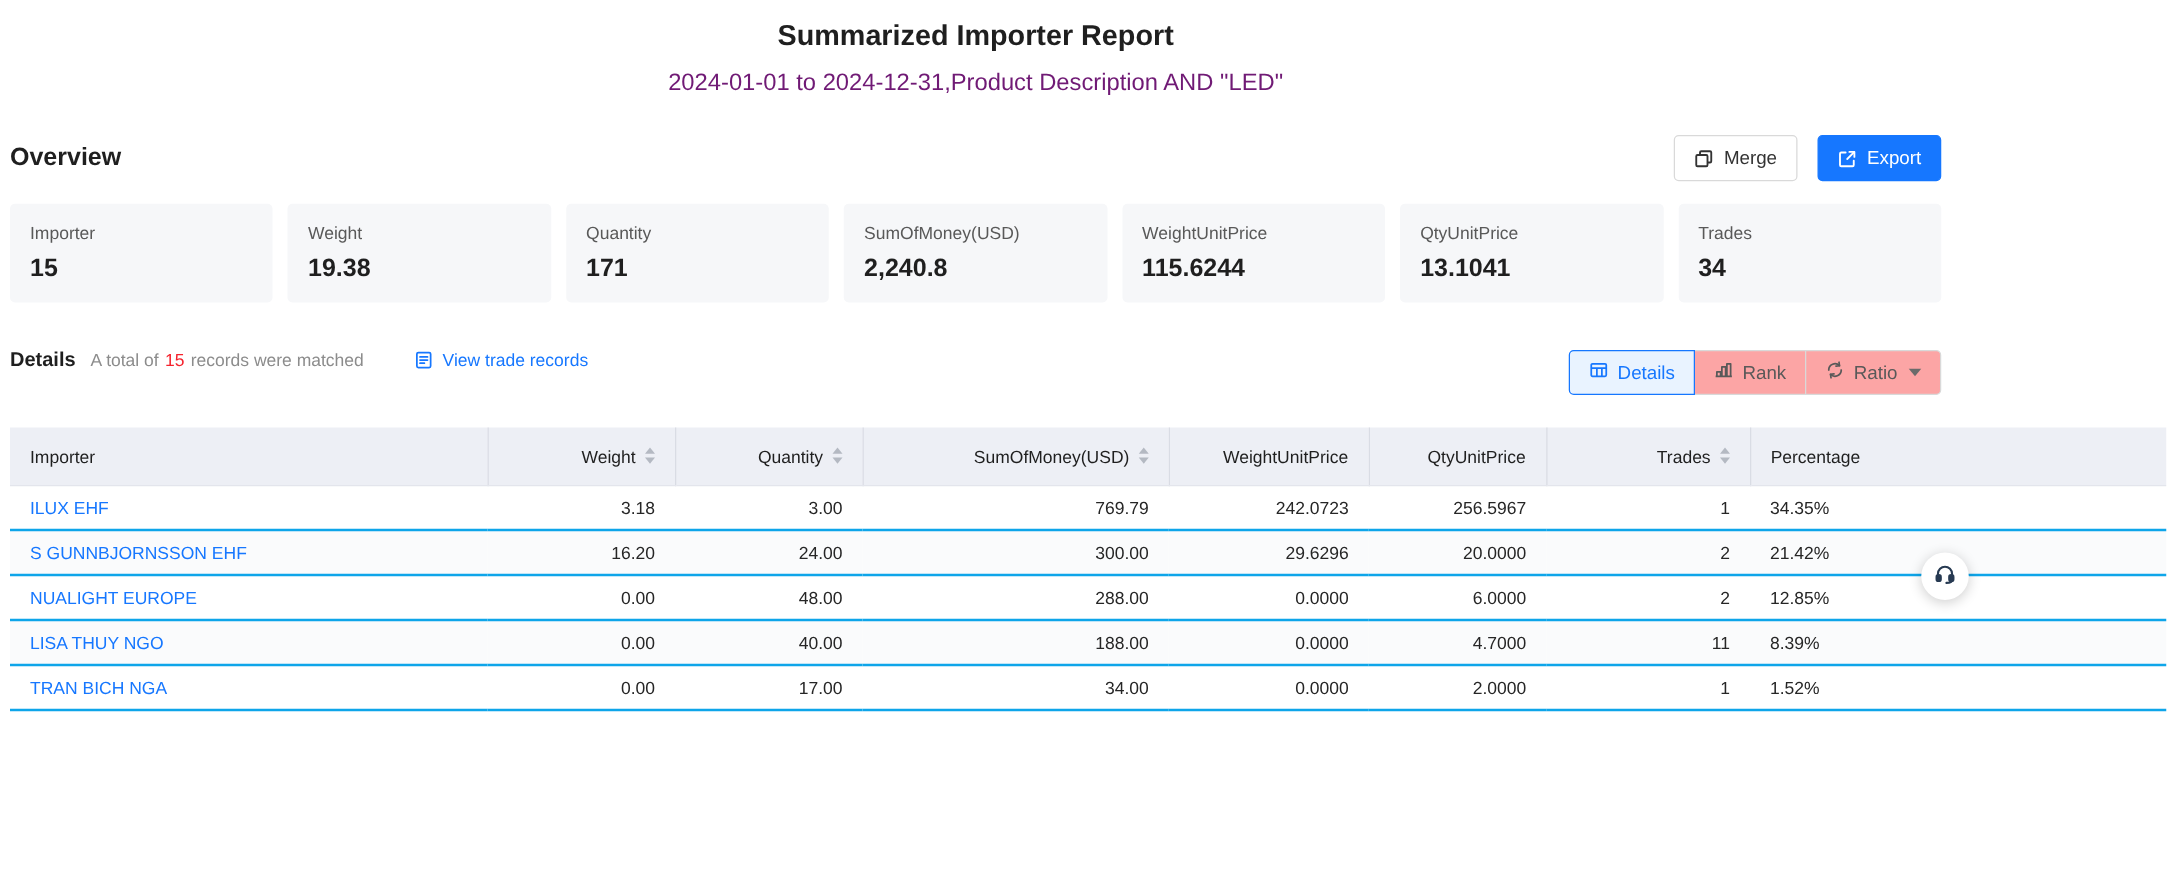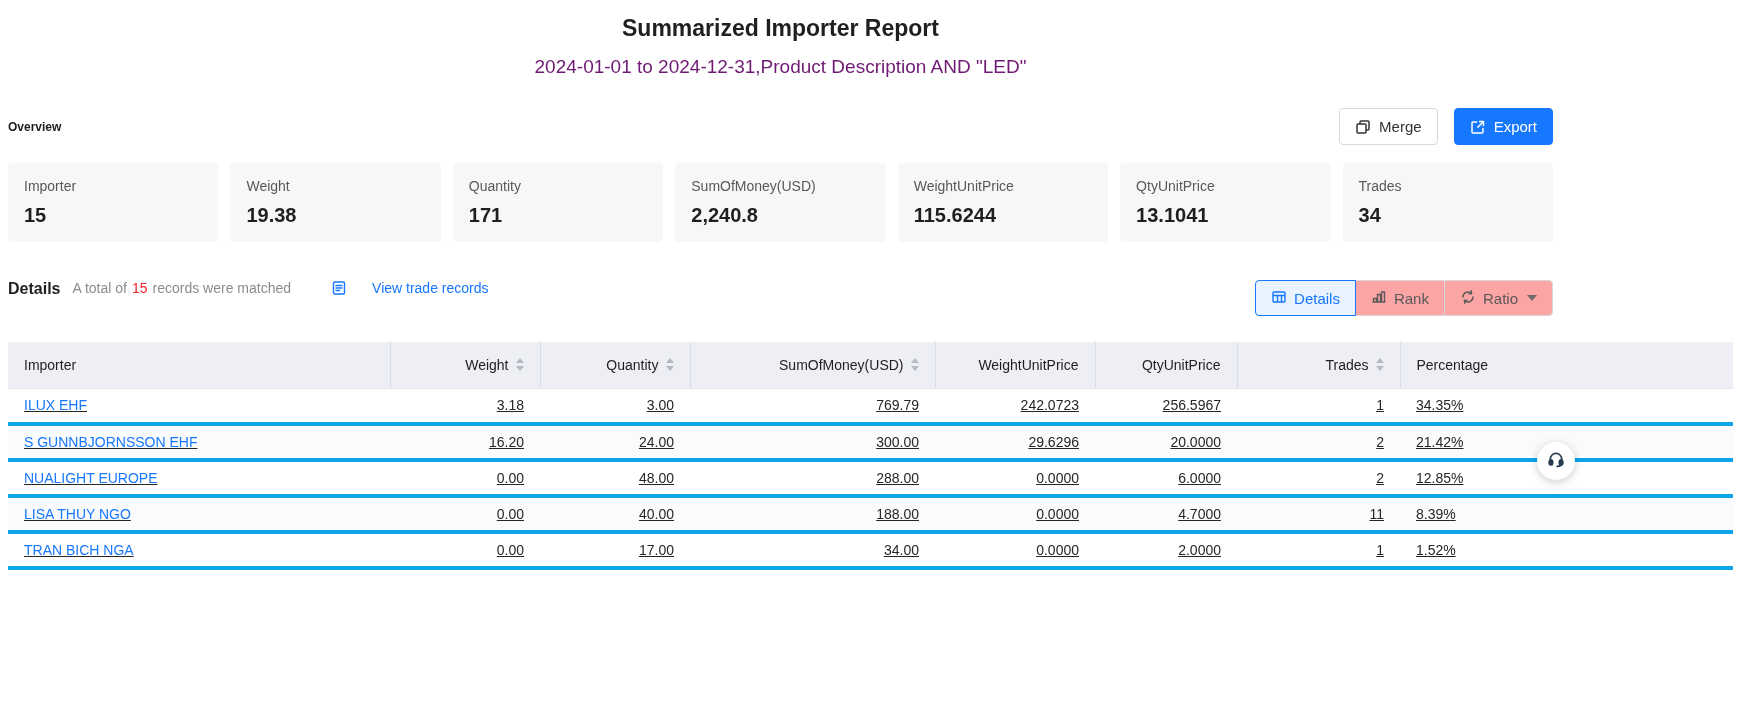--- a/index.html
+++ b/index.html
@@ -16,7 +16,7 @@
   .report-subtitle { text-align:center; font-size:19px; color:#701a75; margin-top:14px; }
 
   .overview-bar { display:flex; align-items:center; justify-content:space-between; margin-top:30px; }
-  .overview-label { font-size:12px; font-weight:700; }
+  .overview-label { font-size:20px; font-weight:700; }
   .btn-group { display:flex; gap:16px; }
   .btn {
     height:37px; padding:0 15px; border:1px solid #d9d9d9; border-radius:4px;

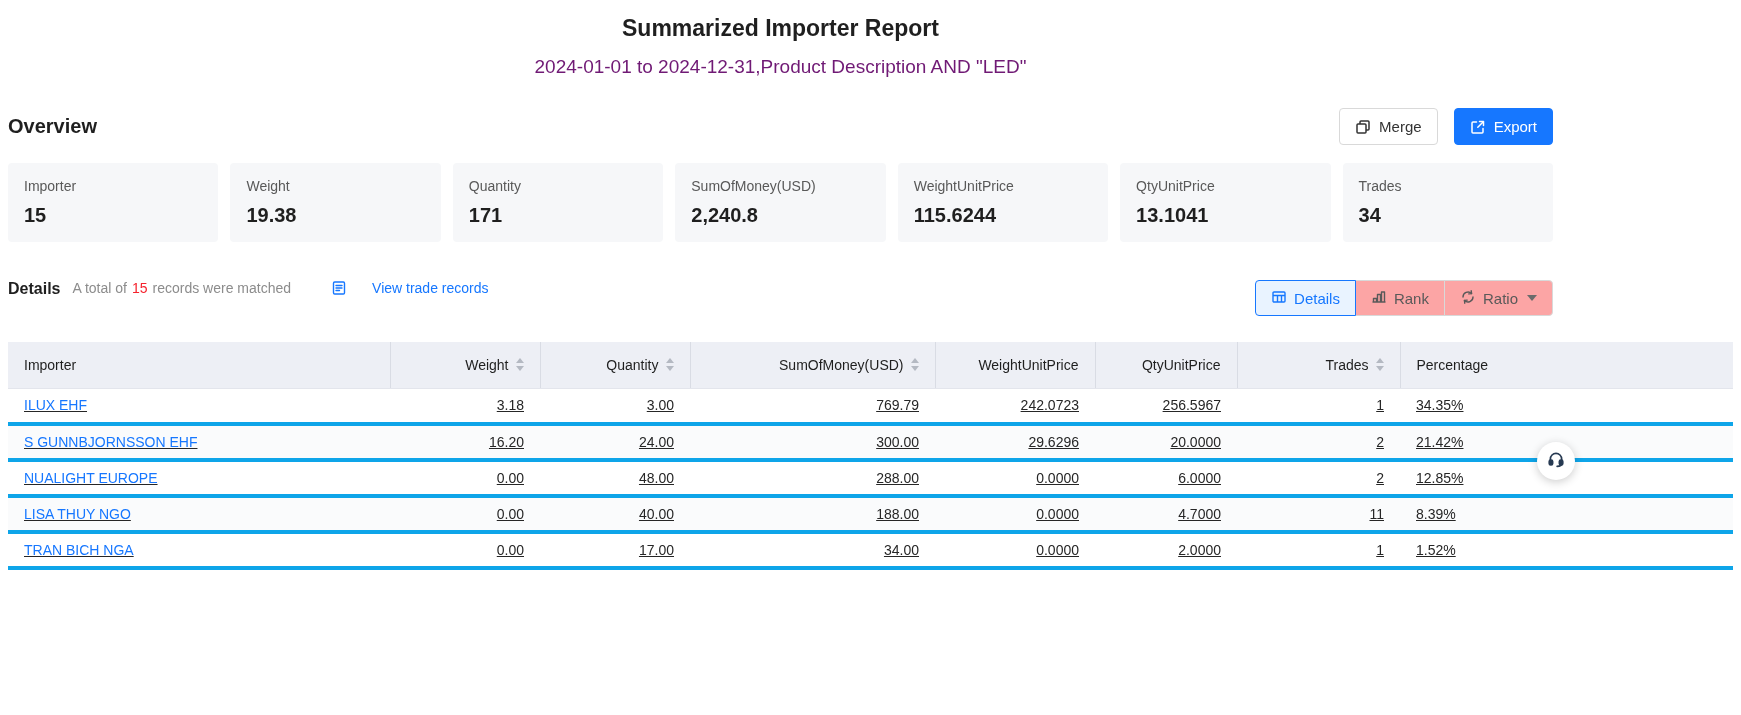--- a/index.html
+++ b/index.html
@@ -35,7 +35,7 @@
   .details-label { font-size:16px; font-weight:700; margin-right:12px; }
   .matched-text { font-size:14px; color:#8c8c8c; }
   .matched-count { color:#f5222d; margin:0 5px; }
-  .view-link { display:inline-flex; align-items:center; gap:25px; color:#1677ff; font-size:14px;
+  .view-link { display:inline-flex; align-items:center; gap:7px; color:#1677ff; font-size:14px;
     text-decoration:none; margin-left:40px; cursor:pointer; }
   .view-link svg { display:block; }
 

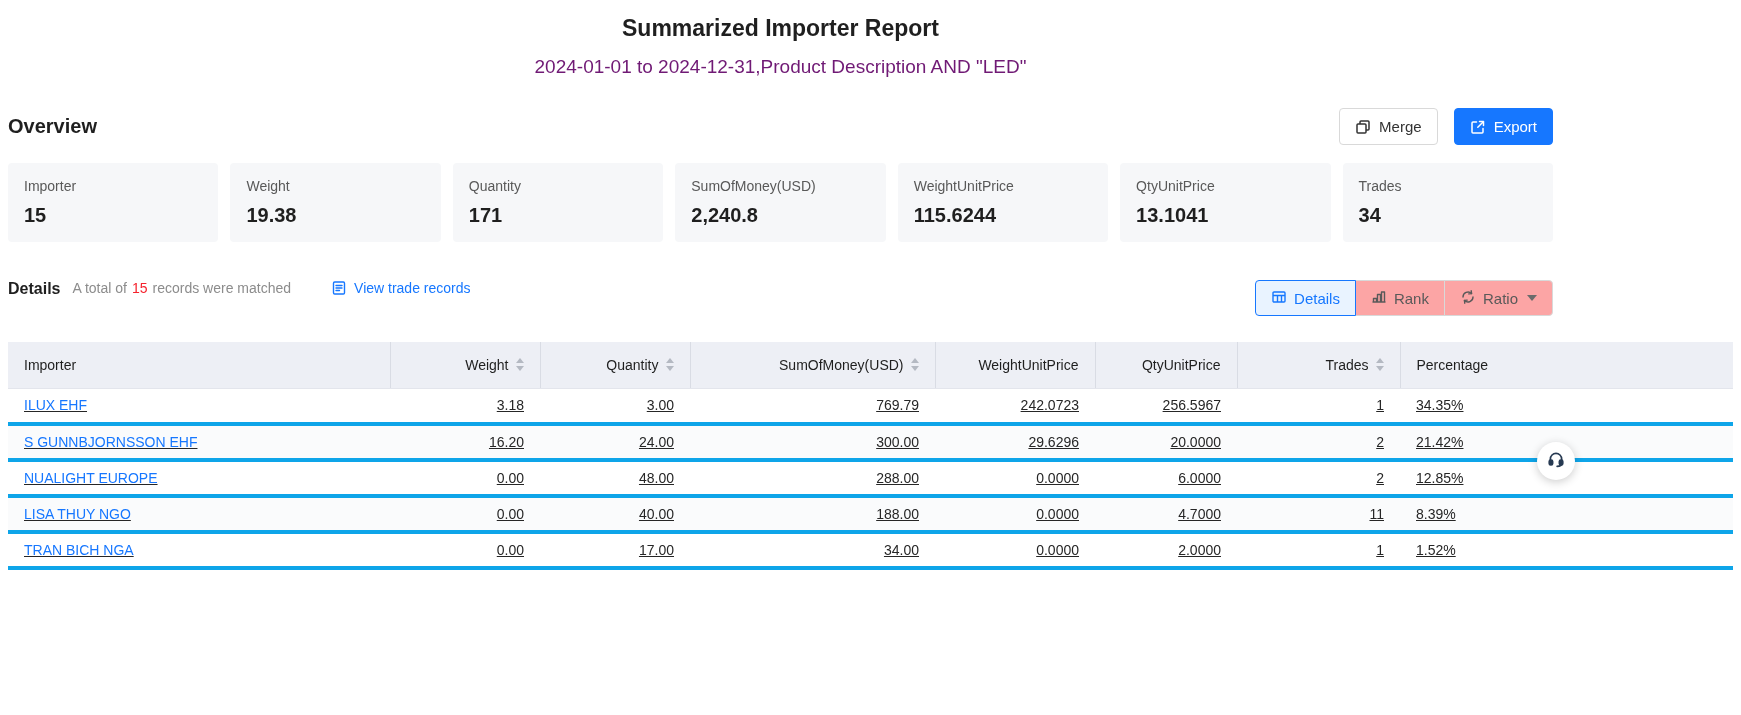--- a/index.html
+++ b/index.html
@@ -67,7 +67,7 @@
   .sort .up { border-bottom:5px solid #b4b9c2; }
   .sort .down { border-top:5px solid #b4b9c2; }
 
-  tbody td { height:36px; padding:0 16px; font-size:14px; color:#262626; border-bottom:4px solid #0ea5e9;text-decoration:underline; }
+  tbody td { height:36px; padding:0 16px; font-size:14px; color:#262626; border-bottom:2px solid #0ea5e9; }
   tbody tr:nth-child(even) { background:#fafbfc; }
   td.al-right { text-align:right; }
   td.al-left { text-align:left; }

